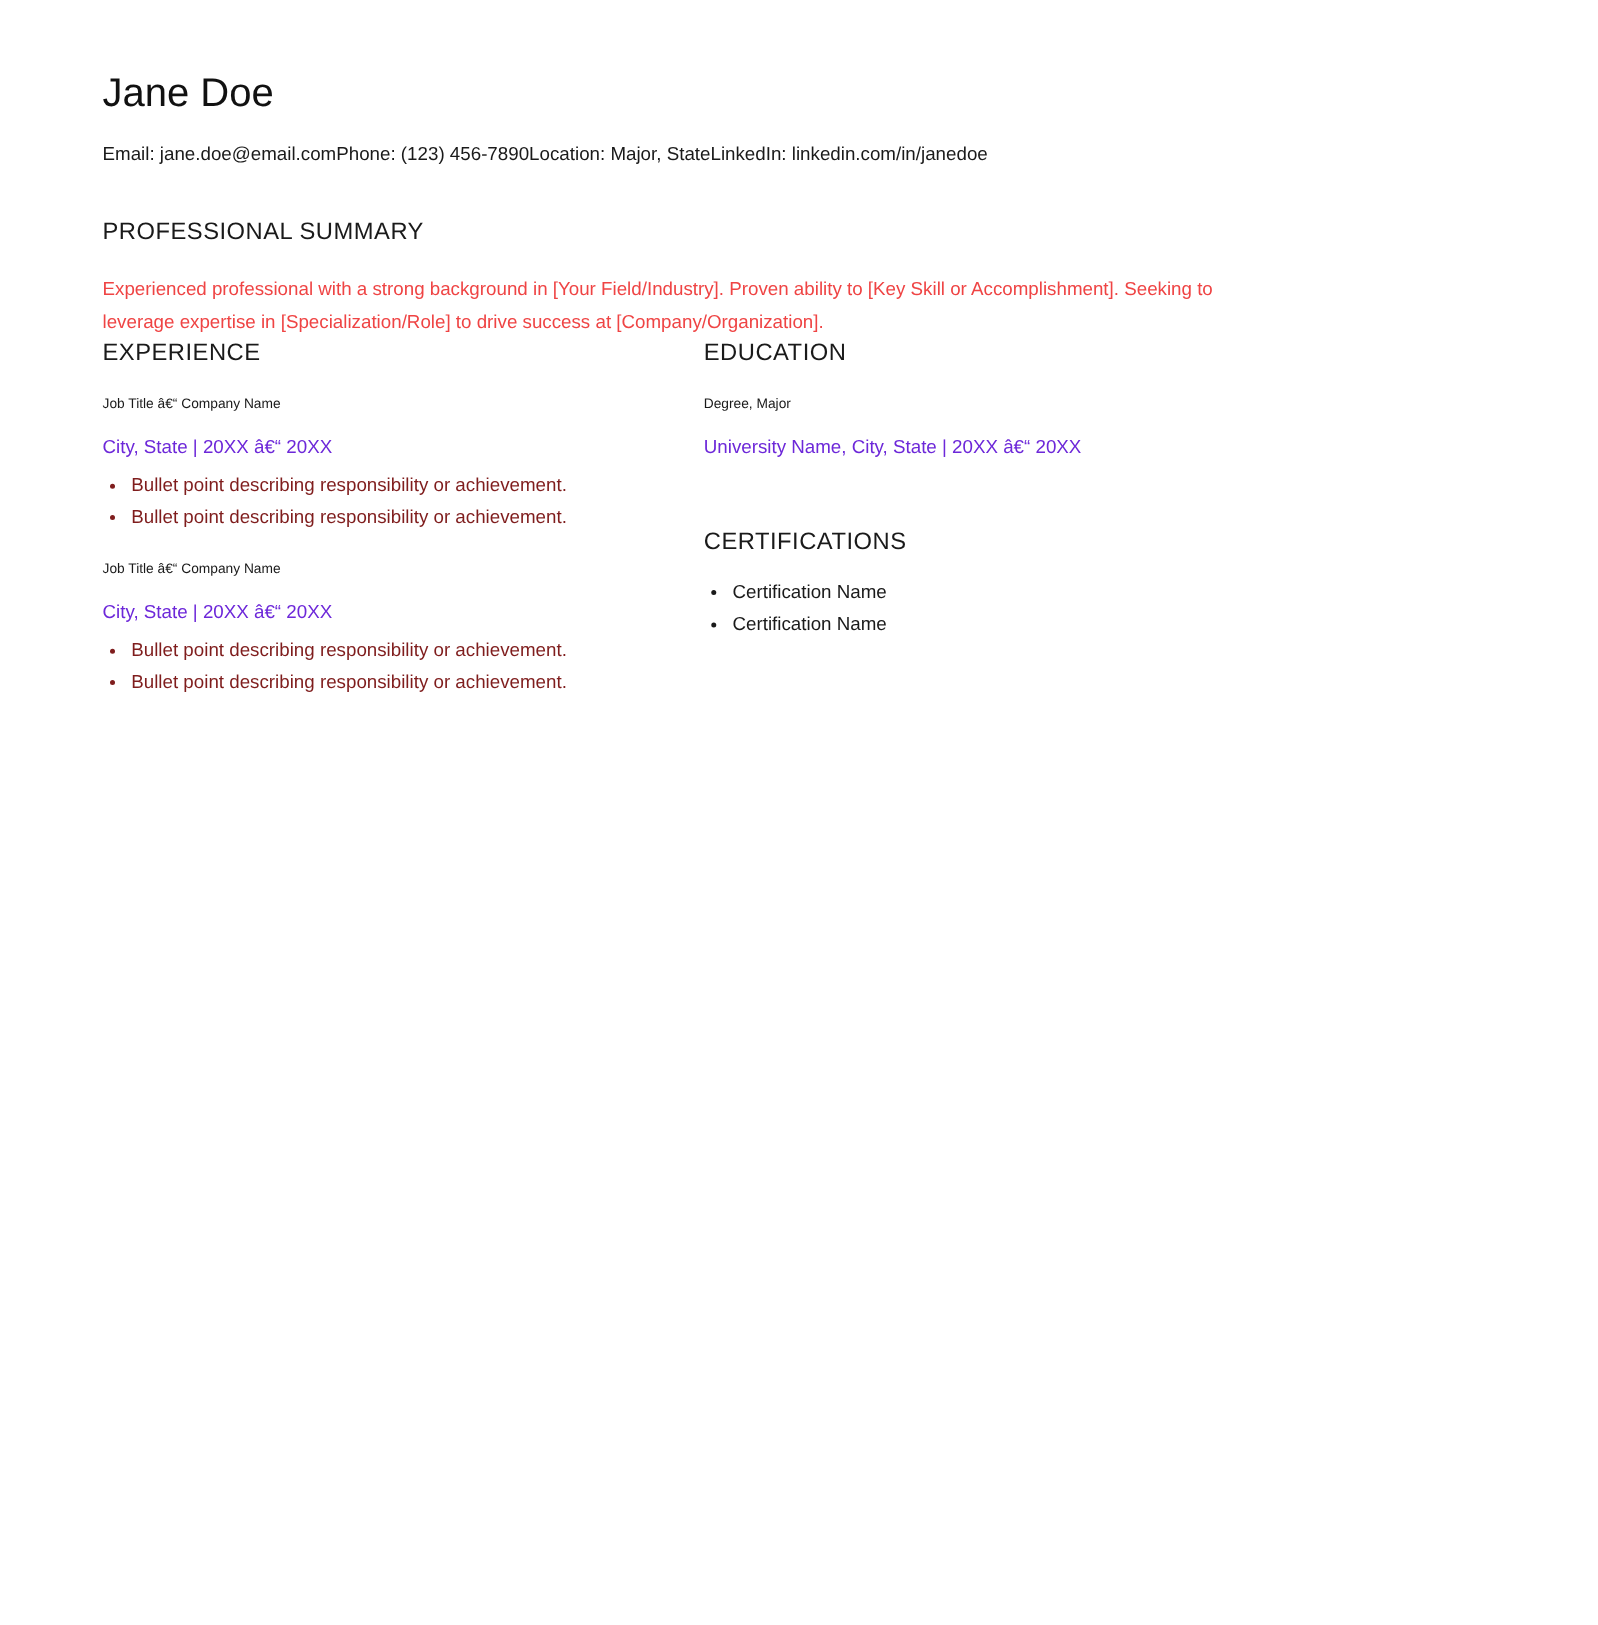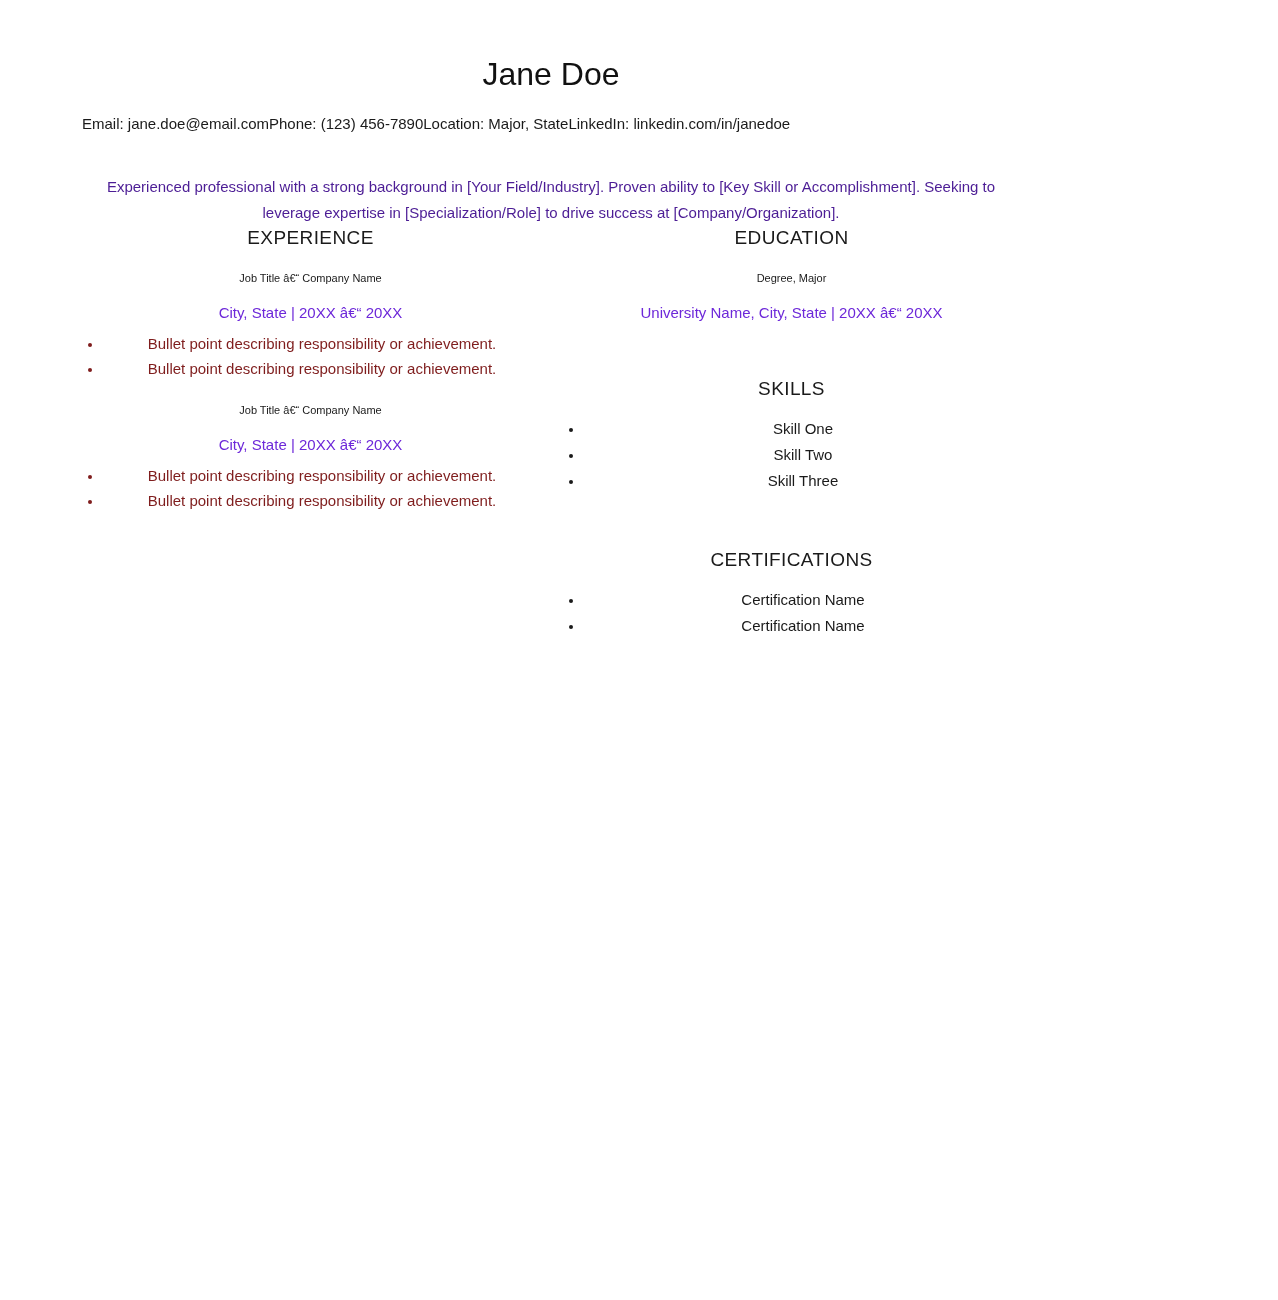--- a/index.html
+++ b/index.html
@@ -14,7 +14,6 @@
     min-height: 1300px;
     background: #ffffff;
     padding: 55px 82px 40px 82px;
-    text-align: center;
   }
 
   

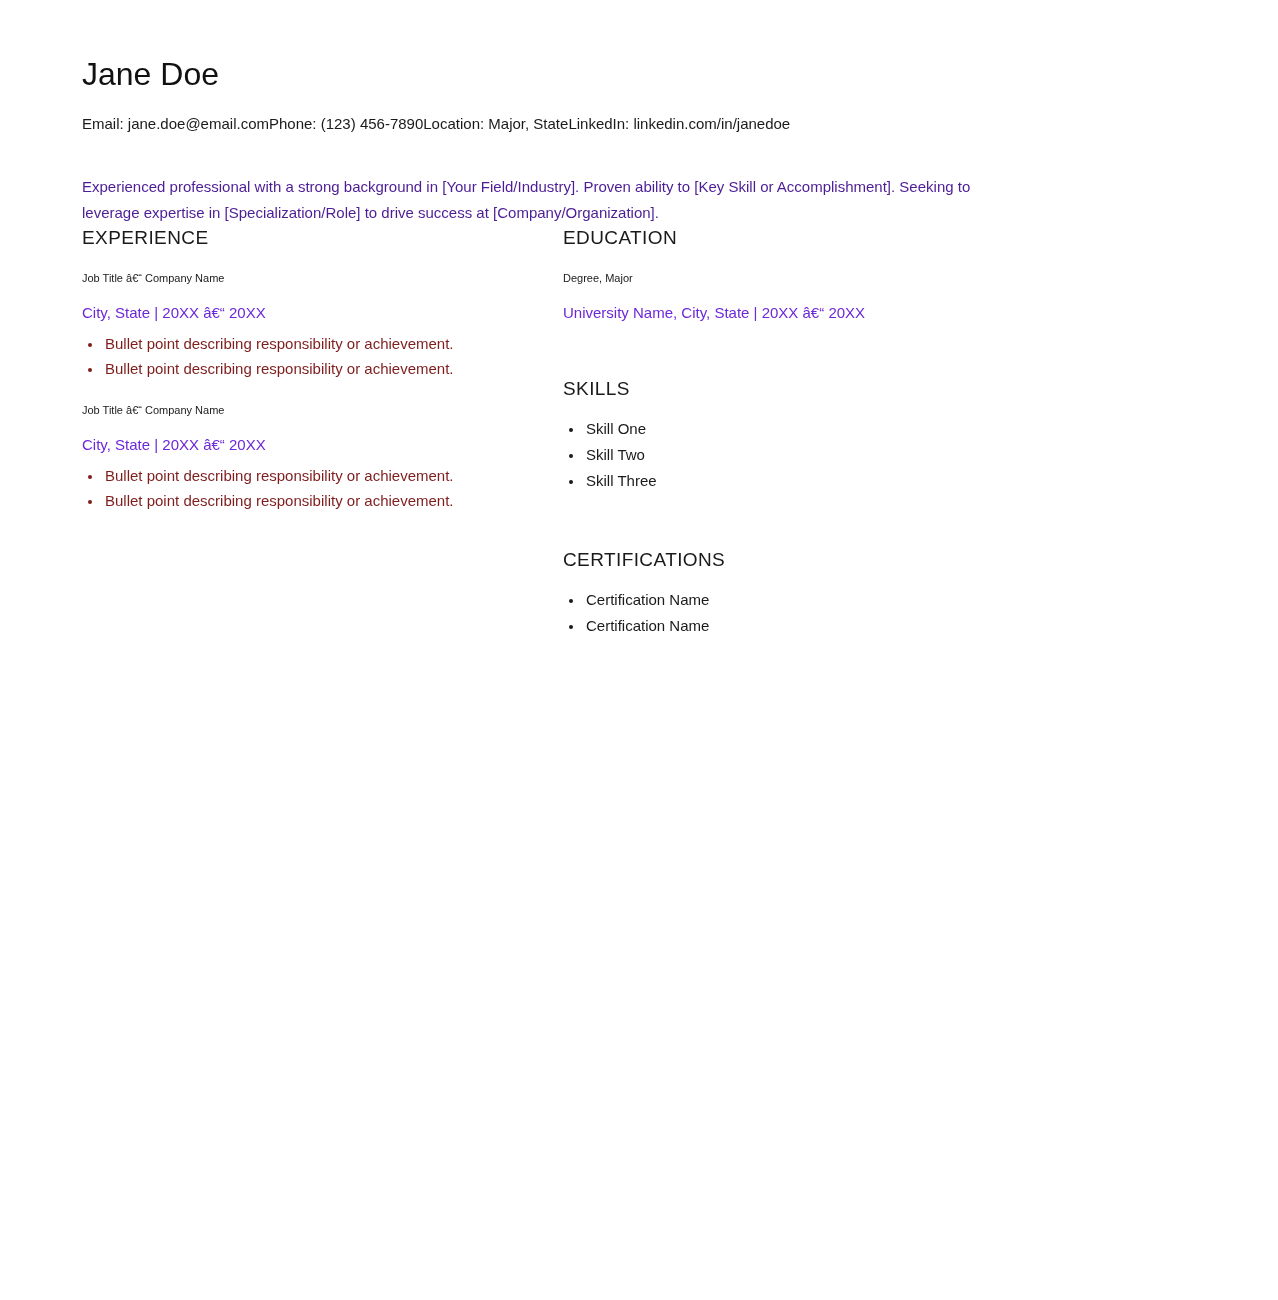--- a/index.html
+++ b/index.html
@@ -112,6 +112,7 @@
   </div>
 
   <div class="summary-section">
+    <h2 class="section-heading">PROFESSIONAL SUMMARY</h2>
     <p class="summary-text">Experienced professional with a strong background in [Your Field/Industry]. Proven ability to [Key Skill or Accomplishment]. Seeking to leverage expertise in [Specialization/Role] to drive success at [Company/Organization].</p>
   </div>
 

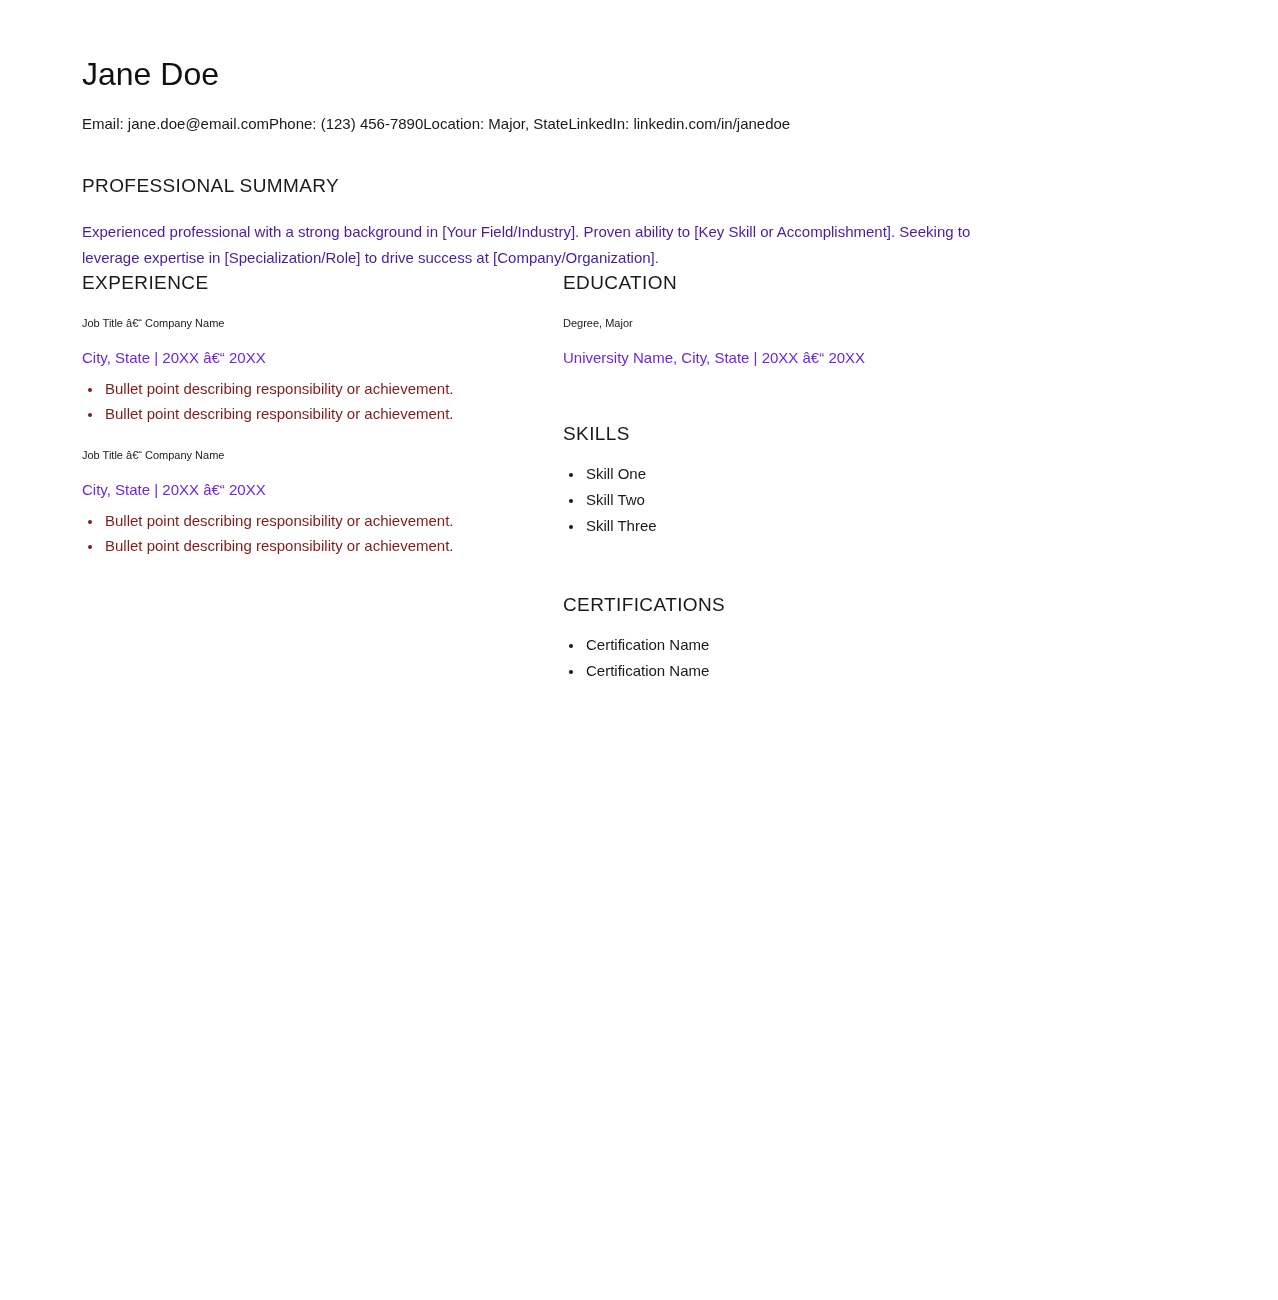--- a/index.html
+++ b/index.html
@@ -48,7 +48,7 @@
     font-size: 15px;
     line-height: 26px;
     margin: 22px 0 0 0;
-    color: #4c1d95;
+    color: #ef4444;
   }
 
   

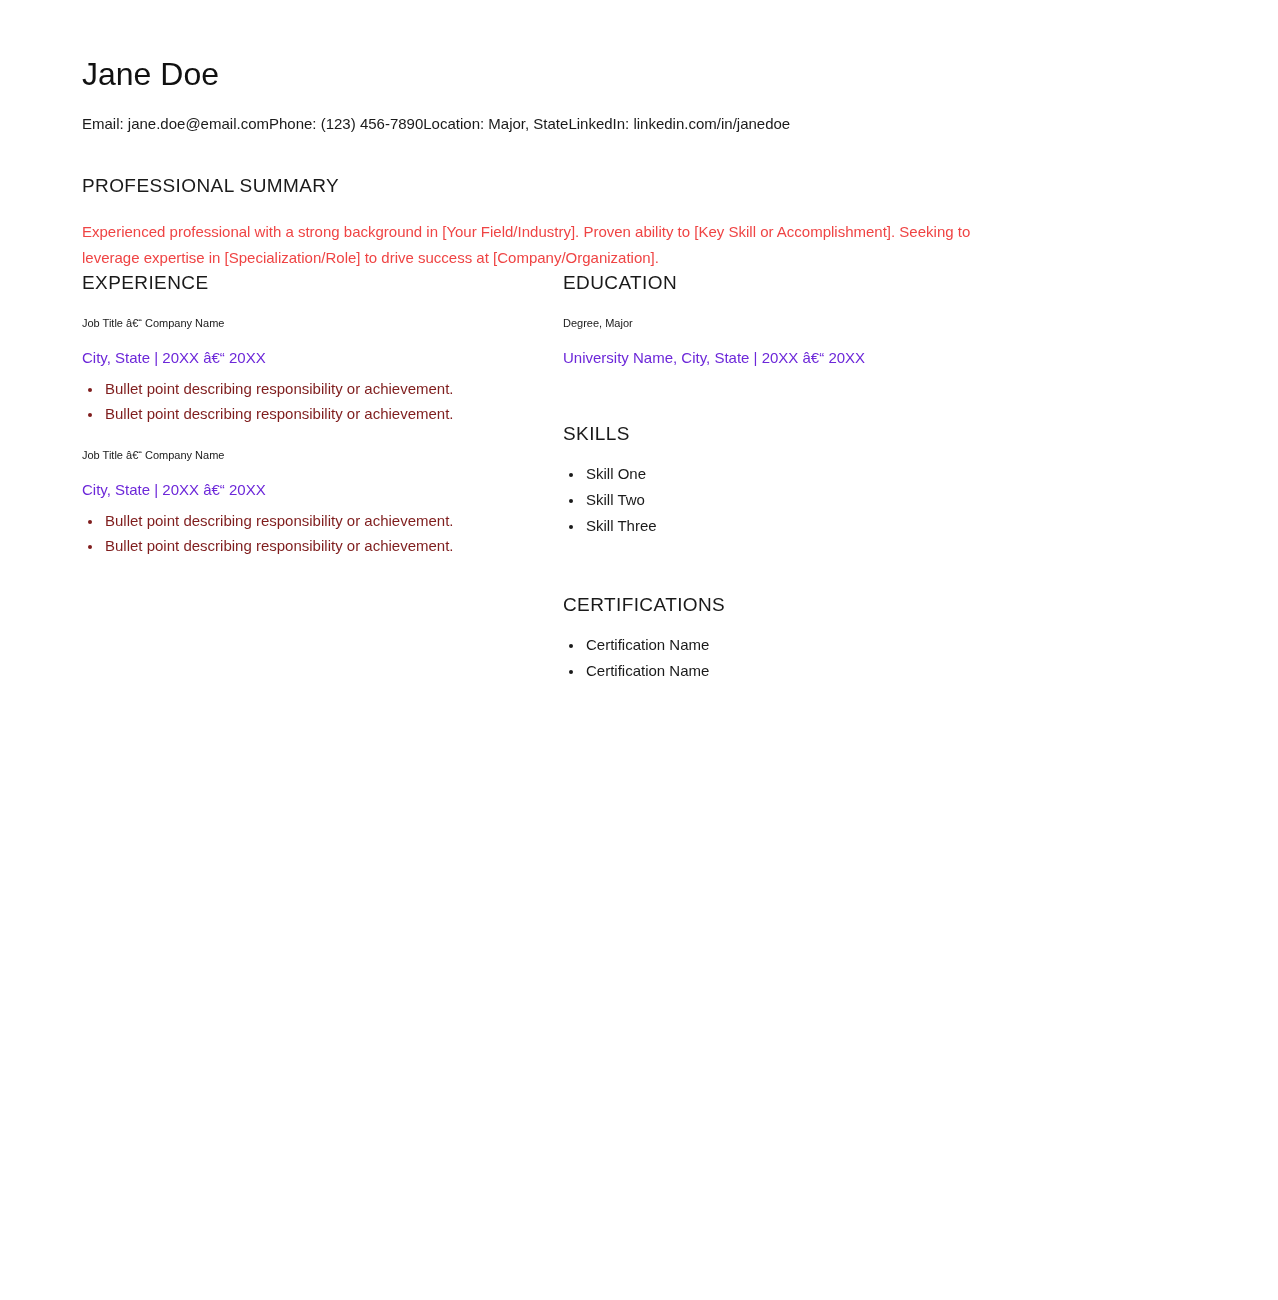--- a/index.html
+++ b/index.html
@@ -150,14 +150,6 @@
         <p class="entry-meta">University Name, City, State | 20XX â€“ 20XX</p>
       </div>
 
-      <div class="col-block">
-        <h2 class="section-heading">SKILLS</h2>
-        <ul class="plain-list">
-          <li>Skill One</li>
-          <li>Skill Two</li>
-          <li>Skill Three</li>
-        </ul>
-      </div>
 
       <div class="col-block">
         <h2 class="section-heading">CERTIFICATIONS</h2>

